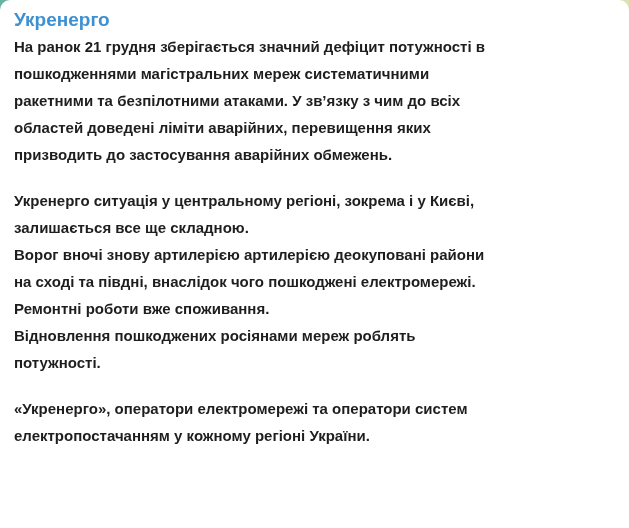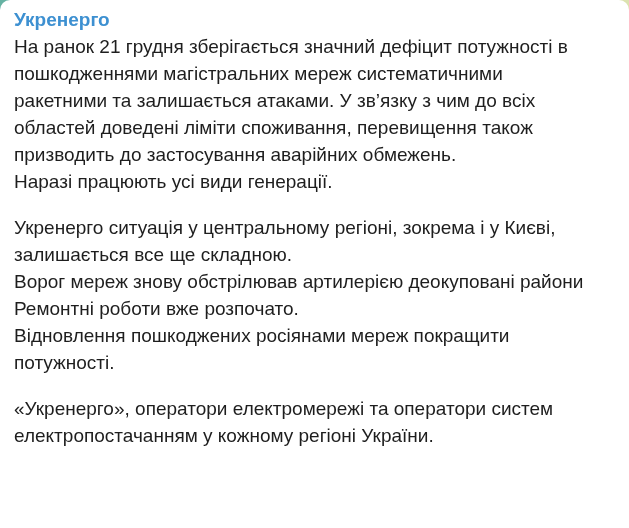--- a/index.html
+++ b/index.html
@@ -41,9 +41,10 @@
   .paragraph { margin-bottom: 19px; }
   .paragraph:last-child { margin-bottom: 0; }
   .line {
-    font-size: 19px; line-height: 27px;
+    font-size: 15px; line-height: 27px;
     white-space: nowrap;
     color: var(--text);
+    font-weight: bold;
   }
 </style>
 </head>

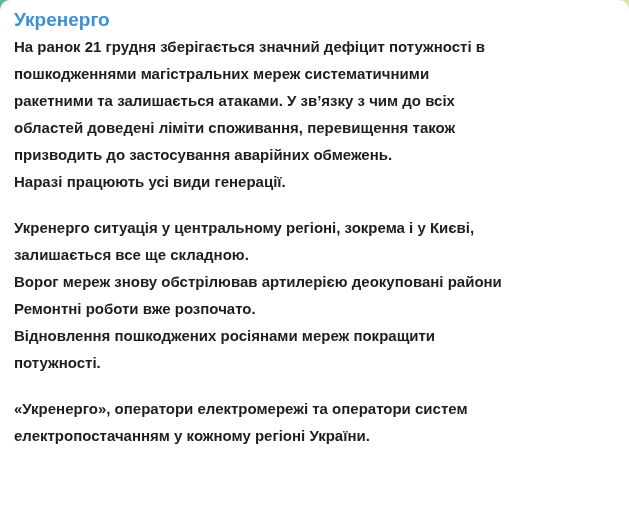--- a/index.html
+++ b/index.html
@@ -61,7 +61,7 @@
       <div class="paragraph">
         <div class="line">На ранок 21 грудня зберігається значний дефіцит потужності в</div>
         <div class="line">пошкодженнями магістральних мереж систематичними</div>
-        <div class="line">ракетними та залишається атаками. У зв’язку з чим до всіх</div>
+        <div class="line">ракетними та безпілотними атаками. У зв’язку з чим до всіх</div>
         <div class="line">областей доведені ліміти споживання, перевищення також</div>
         <div class="line">призводить до застосування аварійних обмежень.</div>
         <div class="line">Наразі працюють усі види генерації.</div>

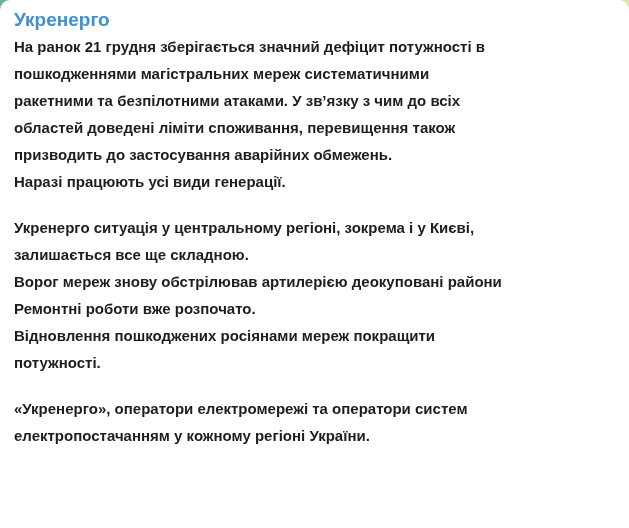--- a/index.html
+++ b/index.html
@@ -62,7 +62,7 @@
         <div class="line">На ранок 21 грудня зберігається значний дефіцит потужності в</div>
         <div class="line">пошкодженнями магістральних мереж систематичними</div>
         <div class="line">ракетними та безпілотними атаками. У зв’язку з чим до всіх</div>
-        <div class="line">областей доведені ліміти споживання, перевищення також</div>
+        <div class="line">областей доведені ліміти аварійних, перевищення яких</div>
         <div class="line">призводить до застосування аварійних обмежень.</div>
         <div class="line">Наразі працюють усі види генерації.</div>
       </div>

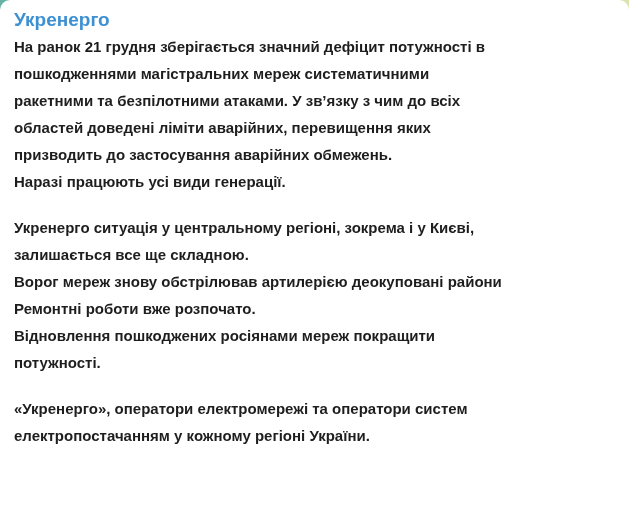--- a/index.html
+++ b/index.html
@@ -64,7 +64,6 @@
         <div class="line">ракетними та безпілотними атаками. У зв’язку з чим до всіх</div>
         <div class="line">областей доведені ліміти аварійних, перевищення яких</div>
         <div class="line">призводить до застосування аварійних обмежень.</div>
-        <div class="line">Наразі працюють усі види генерації.</div>
       </div>
 
       <div class="paragraph">

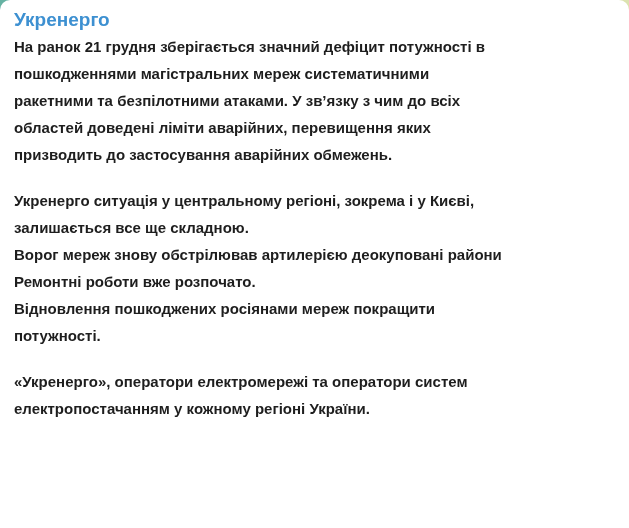--- a/index.html
+++ b/index.html
@@ -69,7 +69,7 @@
       <div class="paragraph">
         <div class="line">Укренерго ситуація у центральному регіоні, зокрема і у Києві,</div>
         <div class="line">залишається все ще складною.</div>
-        <div class="line">Ворог мереж знову обстрілював артилерією деокуповані райони</div>
+        <div class="line">Ворог вночі знову артилерією артилерією деокуповані райони</div>
         <div class="line">Ремонтні роботи вже розпочато.</div>
         <div class="line">Відновлення пошкоджених росіянами мереж покращити</div>
         <div class="line">потужності.</div>

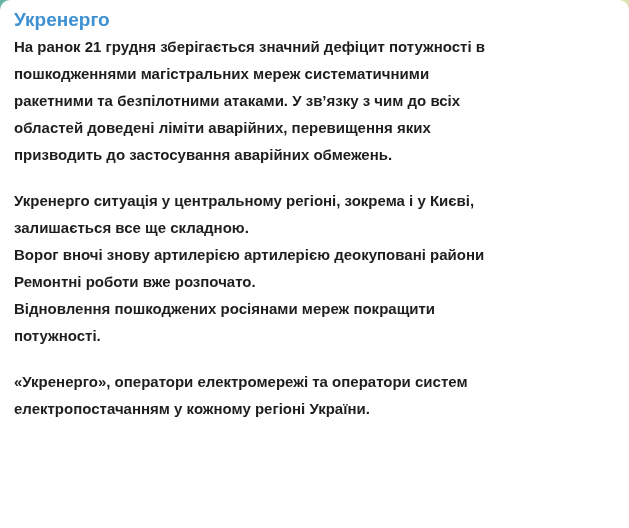--- a/index.html
+++ b/index.html
@@ -70,6 +70,7 @@
         <div class="line">Укренерго ситуація у центральному регіоні, зокрема і у Києві,</div>
         <div class="line">залишається все ще складною.</div>
         <div class="line">Ворог вночі знову артилерією артилерією деокуповані райони</div>
+        <div class="line">на сході та півдні, внаслідок чого пошкоджені електромережі.</div>
         <div class="line">Ремонтні роботи вже розпочато.</div>
         <div class="line">Відновлення пошкоджених росіянами мереж покращити</div>
         <div class="line">потужності.</div>

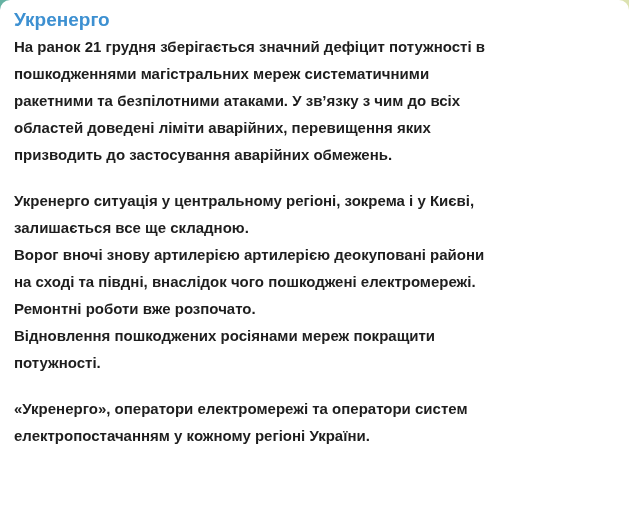--- a/index.html
+++ b/index.html
@@ -71,7 +71,7 @@
         <div class="line">залишається все ще складною.</div>
         <div class="line">Ворог вночі знову артилерією артилерією деокуповані райони</div>
         <div class="line">на сході та півдні, внаслідок чого пошкоджені електромережі.</div>
-        <div class="line">Ремонтні роботи вже розпочато.</div>
+        <div class="line">Ремонтні роботи вже споживання.</div>
         <div class="line">Відновлення пошкоджених росіянами мереж покращити</div>
         <div class="line">потужності.</div>
       </div>

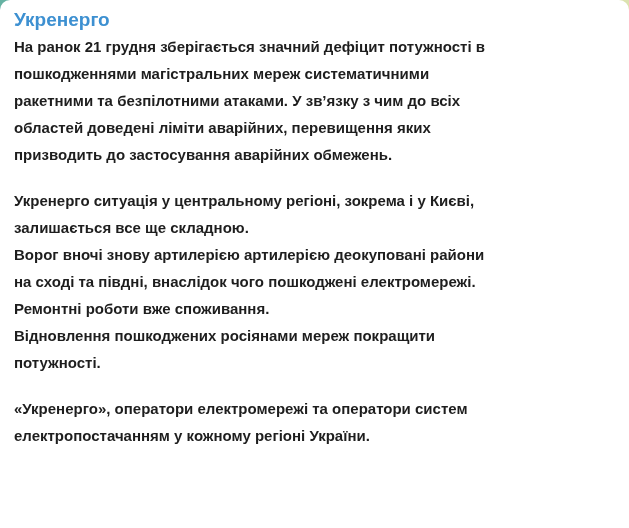--- a/index.html
+++ b/index.html
@@ -72,7 +72,7 @@
         <div class="line">Ворог вночі знову артилерією артилерією деокуповані райони</div>
         <div class="line">на сході та півдні, внаслідок чого пошкоджені електромережі.</div>
         <div class="line">Ремонтні роботи вже споживання.</div>
-        <div class="line">Відновлення пошкоджених росіянами мереж покращити</div>
+        <div class="line">Відновлення пошкоджених росіянами мереж роблять</div>
         <div class="line">потужності.</div>
       </div>
 

